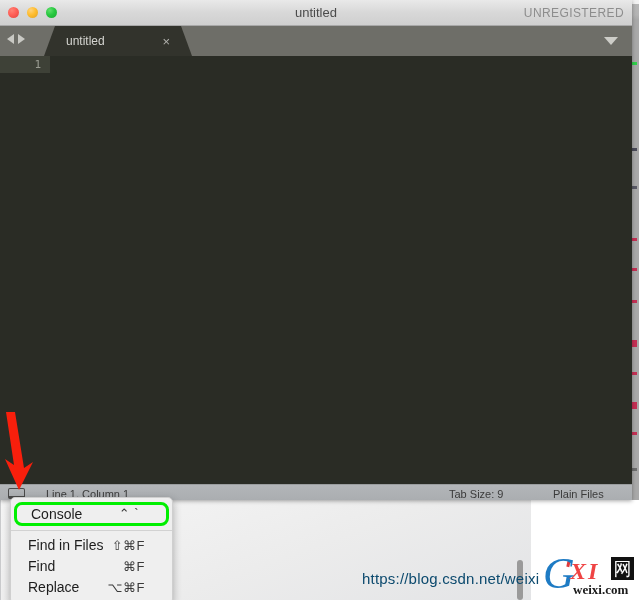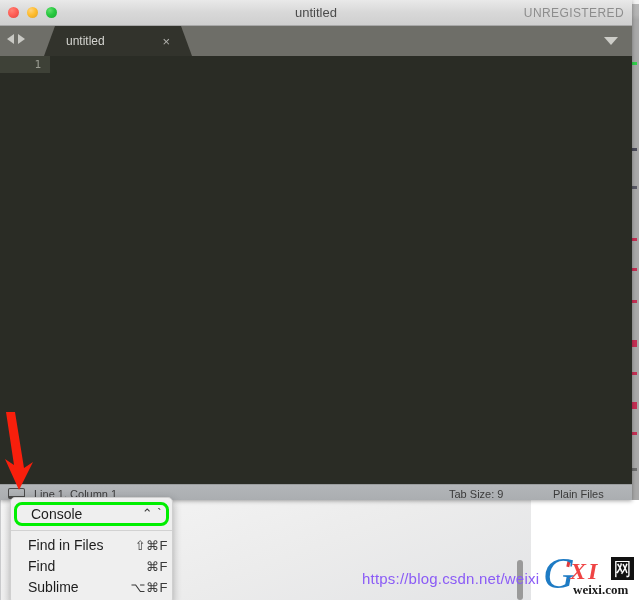--- a/index.html
+++ b/index.html
@@ -246,7 +246,7 @@
   }
   #status-position {
     position: absolute;
-    left: 34px;
+    left: 46px;
   }
   #status-tabsize {
     position: absolute;

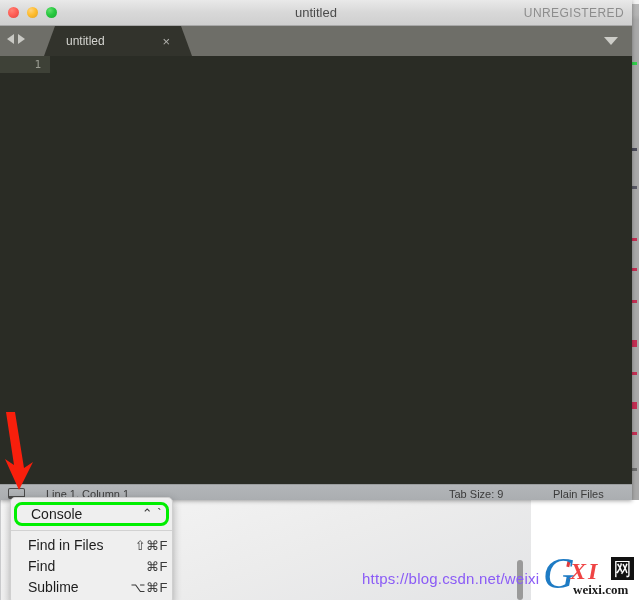--- a/index.html
+++ b/index.html
@@ -286,7 +286,7 @@
     position: relative;
     height: 21px;
     line-height: 21px;
-    padding: 0 4px 0 17px;
+    padding: 0 27px 0 17px;
     display: flex;
     align-items: center;
     justify-content: space-between;

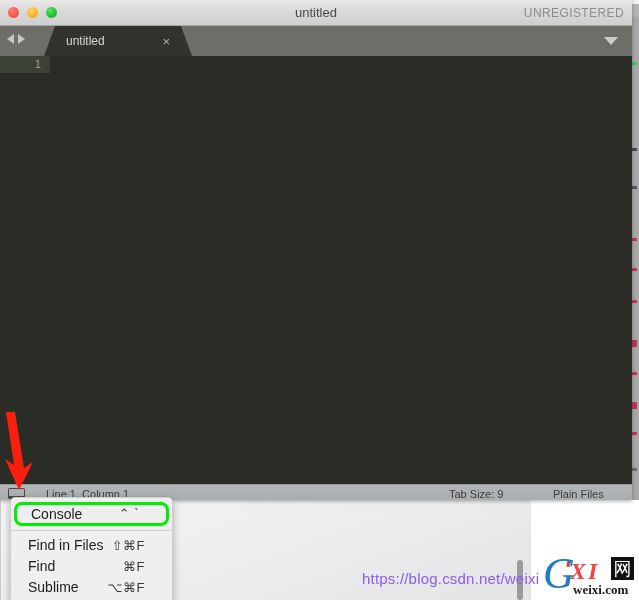--- a/index.html
+++ b/index.html
@@ -470,7 +470,7 @@
     <span class="shortcut">⌘F</span>
   </div>
   <div class="menu-item">
-    <span class="label">Sublime</span>
+    <span class="label">Replace</span>
     <span class="shortcut">⌥⌘F</span>
   </div>
 </div>

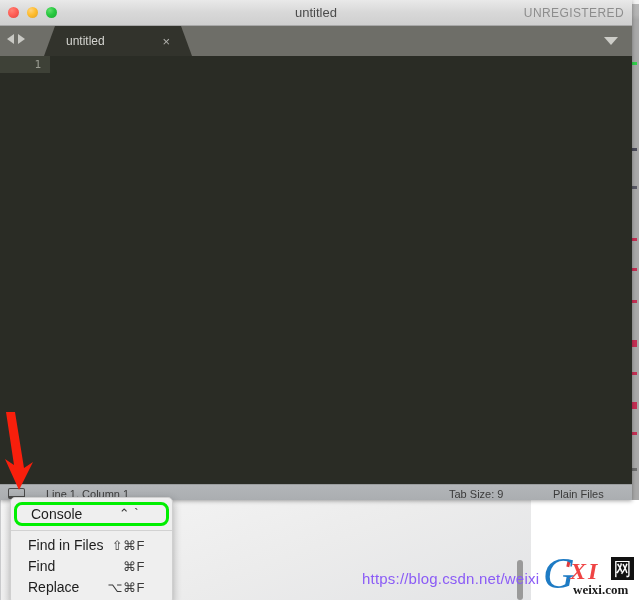--- a/index.html
+++ b/index.html
@@ -319,7 +319,7 @@
     left: 362px;
     top: 570px;
     font-size: 15px;
-    color: #8b5cf6;
+    color: #0c4a6e;
     letter-spacing: 0.2px;
     white-space: nowrap;
     z-index: 5;

